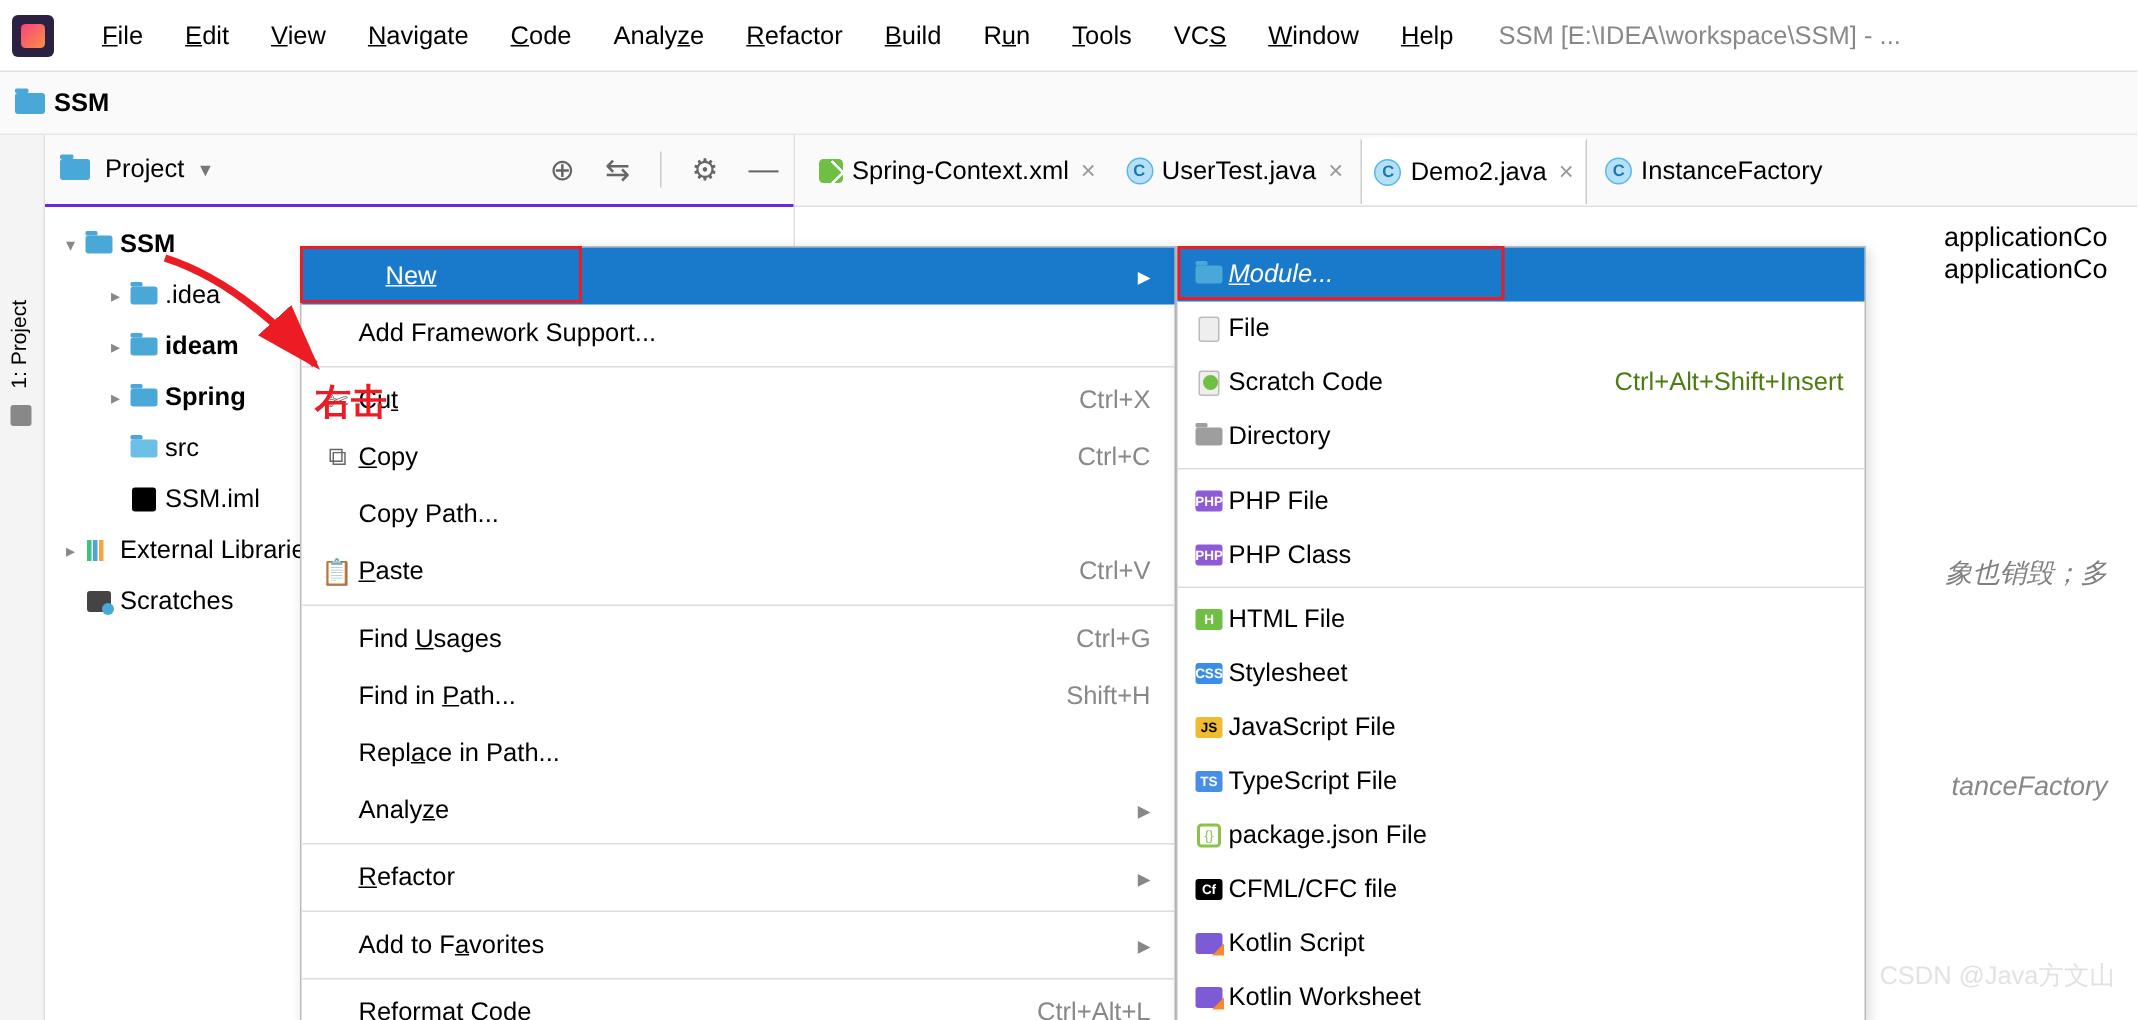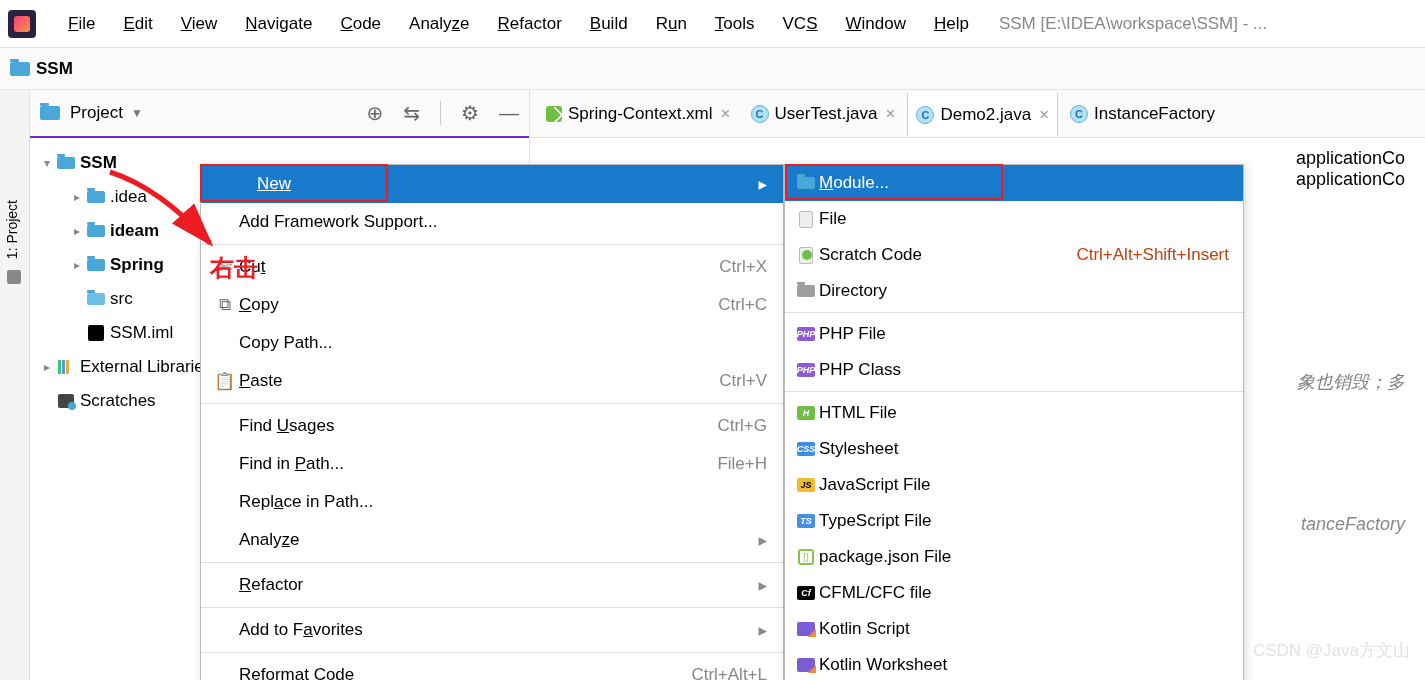--- a/index.html
+++ b/index.html
@@ -86,7 +86,7 @@
     .sub-menu { position: absolute; top: 164px; left: 784px; width: 460px; background:#fff; border:1px solid #bbb; box-shadow: 2px 2px 8px rgba(0,0,0,0.15); z-index: 21; font-size:17px; }
     .sub-row { display:flex; align-items:center; height: 36px; padding: 0 14px 0 8px; }
     .sub-row .ic { width: 26px; display:flex; justify-content:center; align-items:center; }
-    .sub-row.hover { background:#1979ca; color:#fff; }
+    .sub-row.hover { background:#1979ca; color:#fff;font-style:italic; }
     .fi-module { width:18px; height:12px; background:#4aa8d8; border-radius:2px; position:relative; }
     .fi-module::before{content:"";position:absolute;top:-3px;left:0;width:8px;height:3px;background:#4aa8d8;border-radius:1px;}
     .fi-file { width:14px; height:17px; background:#eee; border:1px solid #bbb; border-radius:2px; }

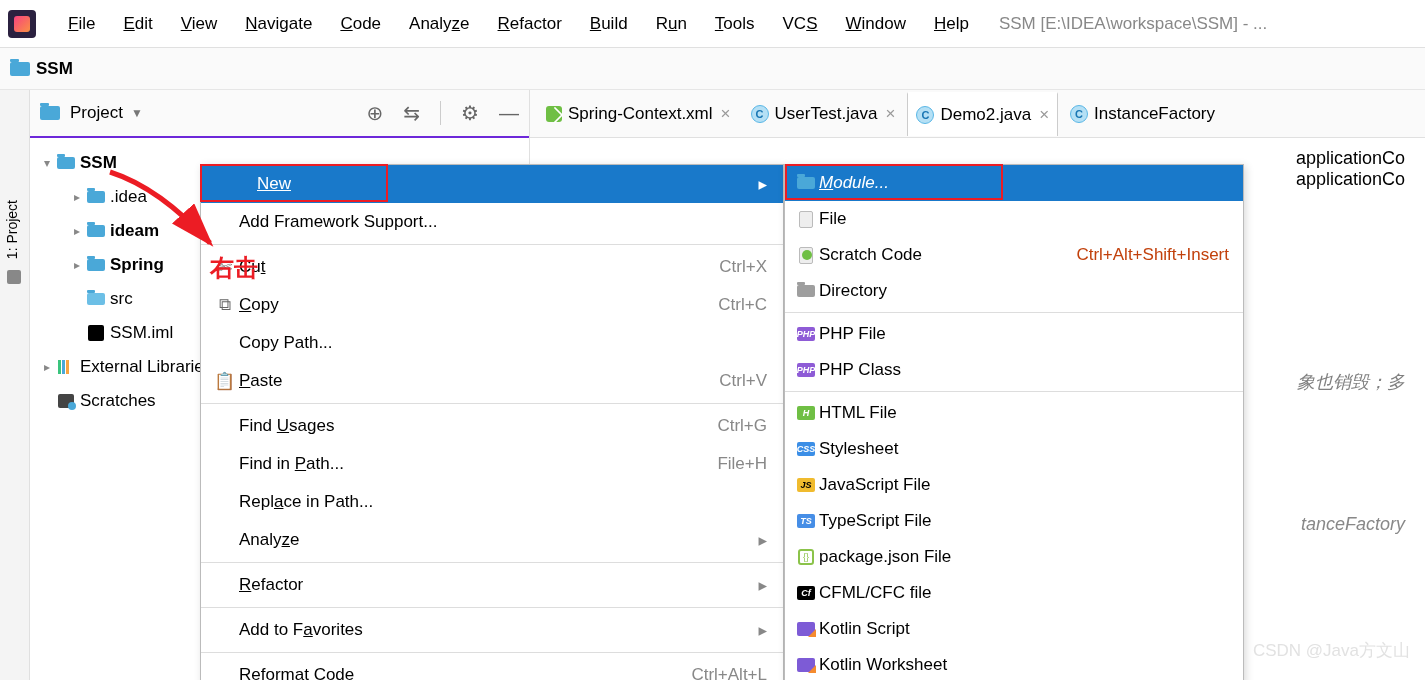--- a/index.html
+++ b/index.html
@@ -334,7 +334,7 @@
         <span class="fi-file green"></span>
       </span>
       <span class="lbl">Scratch Code</span>
-      <span class="sc" style="margin-left:auto;color:#c2410c;">Ctrl+Alt+Shift+Insert</span>
+      <span class="sc" style="margin-left:auto;color:#4d7c0f;">Ctrl+Alt+Shift+Insert</span>
     </div>
   <div class="sub-row">
       <span class="ic">

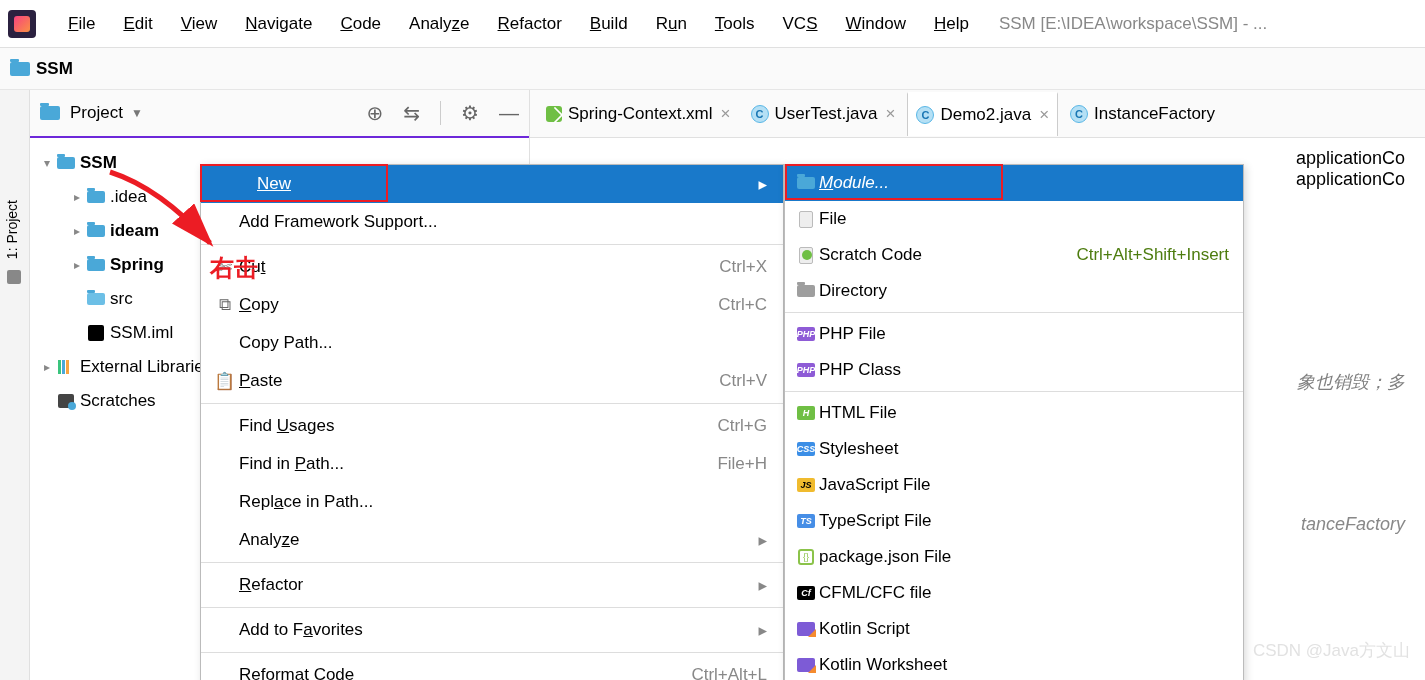--- a/index.html
+++ b/index.html
@@ -93,7 +93,7 @@
     .fi-file.green::after{content:"";display:block;margin:2px;width:10px;height:10px;background:#6fbf44;border-radius:50%;}
     .fi-dir { width:18px; height:12px; background:#9e9e9e; border-radius:2px; position:relative; }
     .fi-dir::before{content:"";position:absolute;top:-3px;left:0;width:8px;height:3px;background:#9e9e9e;border-radius:1px;}
-    .fi-badge { width:18px; height:14px; border-radius:2px; display:flex;align-items:center;justify-content:center;font-size:9px;font-weight:700;color:#fff;font-style:italic;}
+    .fi-badge { width:18px; height:14px; border-radius:2px; display:flex;align-items:center;justify-content:center;font-size:9px;font-weight:700;color:#fff;}
     .php { background:#8e5bd6; } .css { background:#3b8ee6; } .js{background:#f0bb2e;color:#000;} .ts{background:#468ee6;} .h{background:#6fbf44;}
     .cfc{background:#000000;} .k{background:#7d5bd6;position:relative;} 
     .k::before{content:"";position:absolute;right:-1px;bottom:-1px;width:0;height:0;border-left:8px solid transparent;border-bottom:8px solid #f58b2e;}

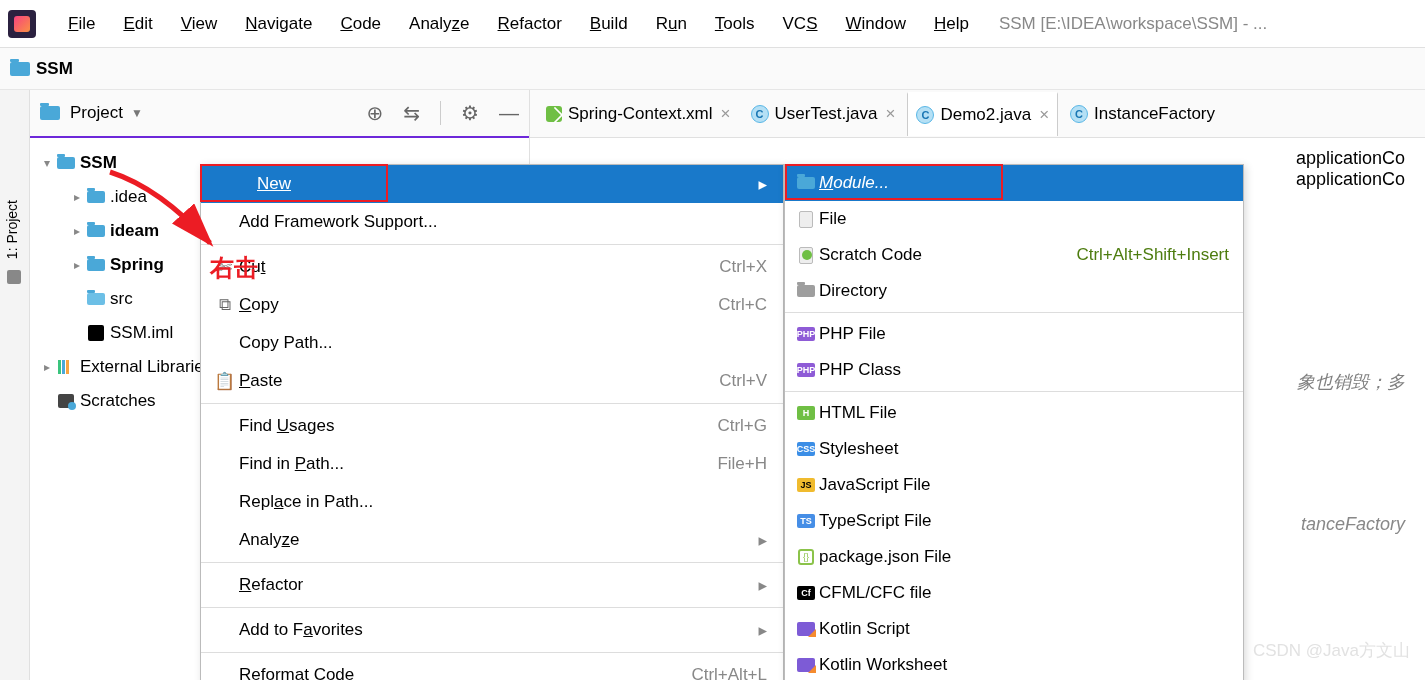--- a/index.html
+++ b/index.html
@@ -285,7 +285,7 @@
   <div class="ctx-row">
     <span class="icon-col"></span>
       <span class="lbl"><span>Find in </span><span class="ul">P</span><span>ath...</span></span>
-      <span class="sc">File+H</span>
+      <span class="sc">Shift+H</span>
   </div>
   <div class="ctx-row">
     <span class="icon-col"></span>

